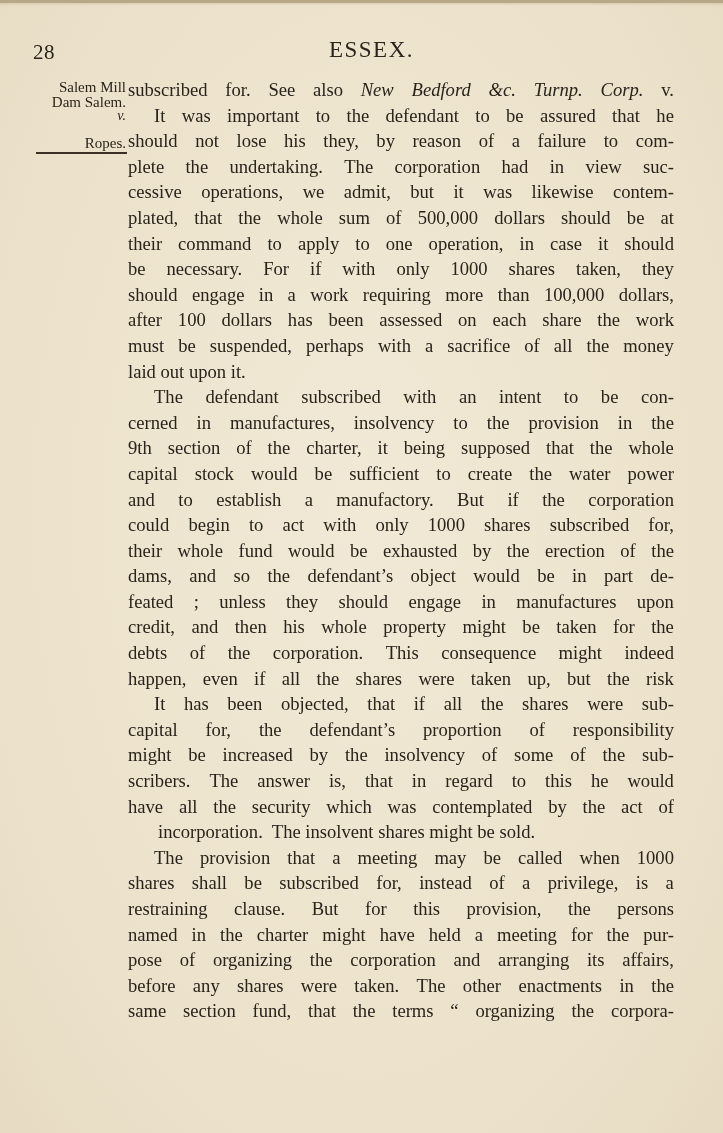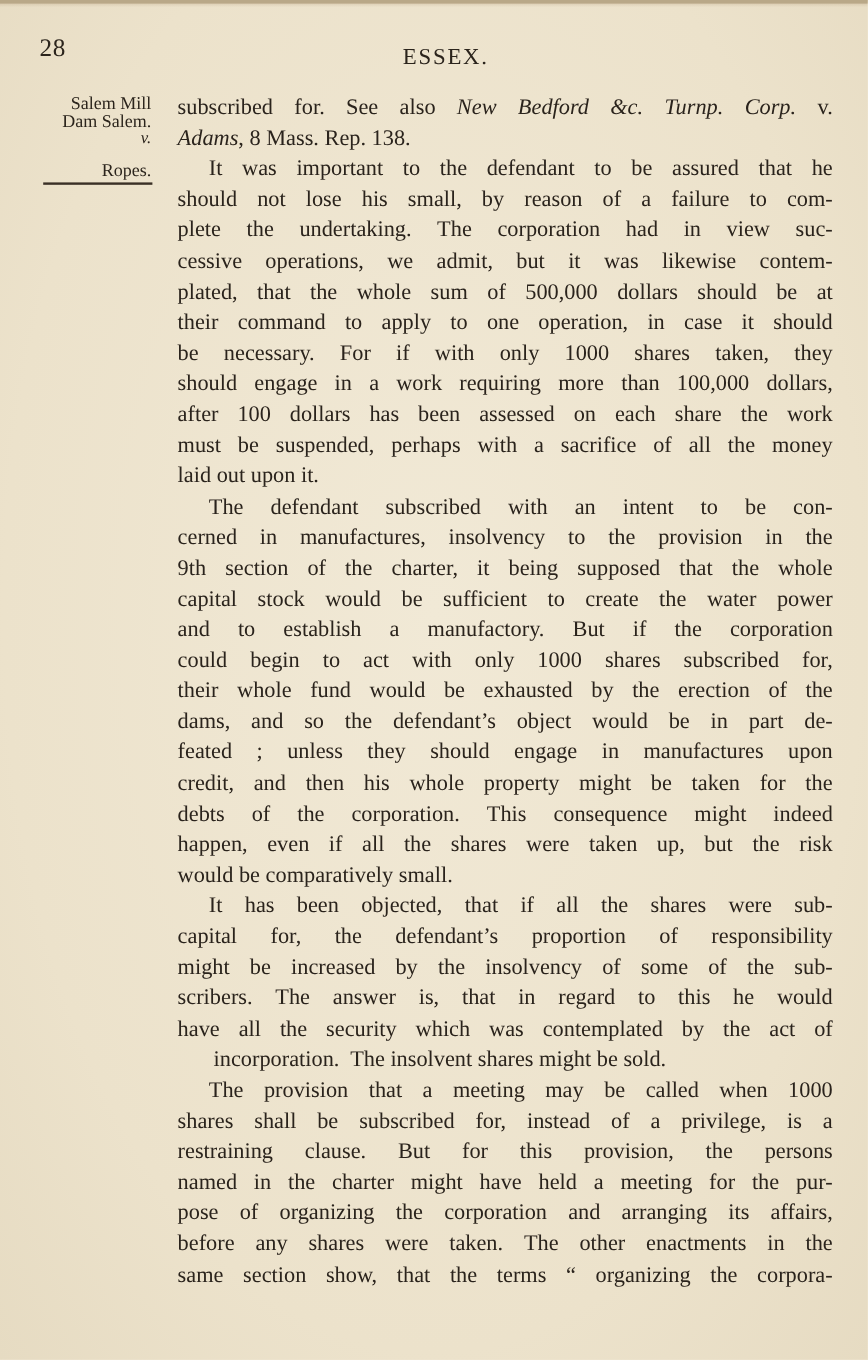--- a/index.html
+++ b/index.html
@@ -31,7 +31,7 @@
     .folio {
       position: absolute;
       left: 33px;
-      top: 28px;
+      top: 40px;
       font-family: "Liberation Serif", serif;
       font-size: 21px;
       color: #2b241c;

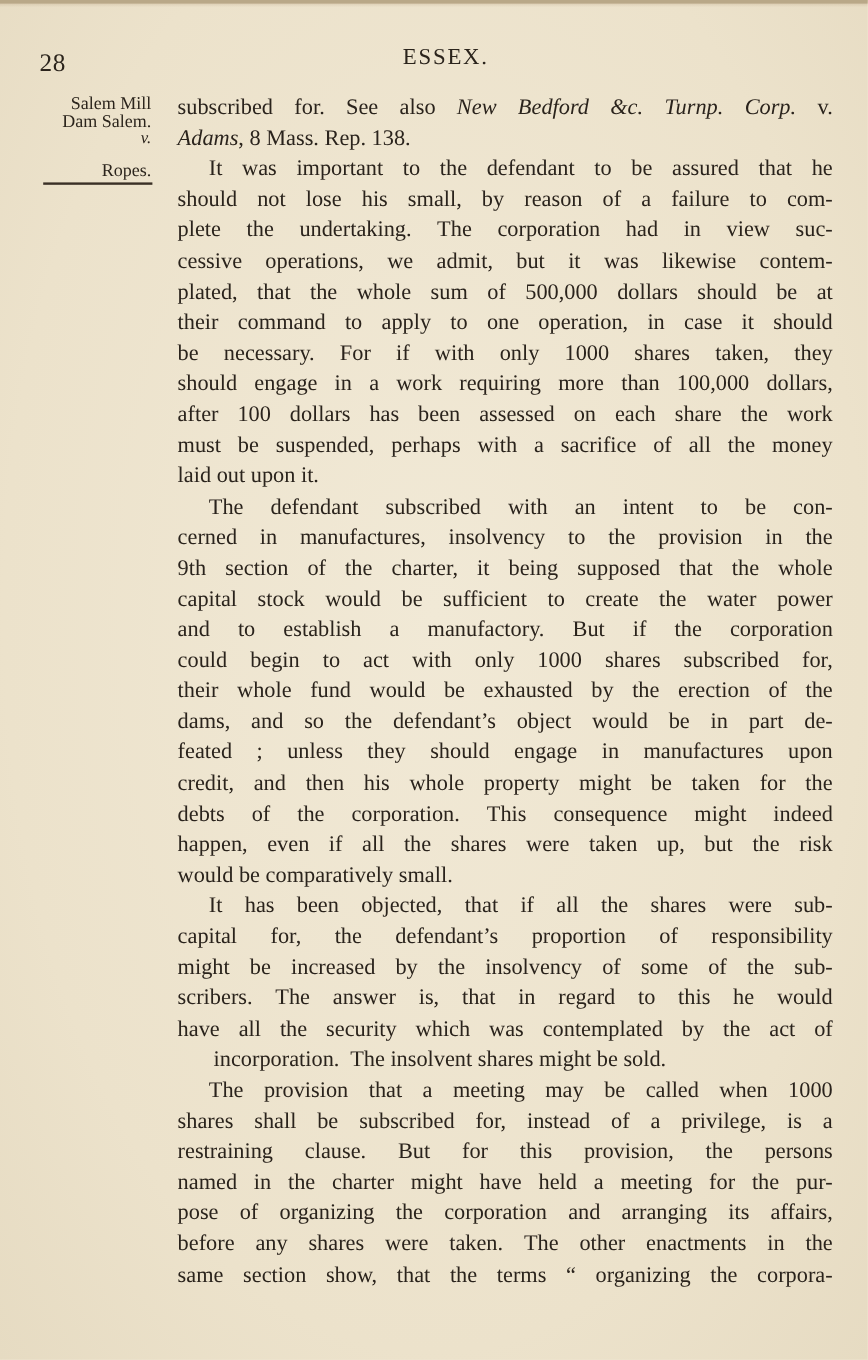--- a/index.html
+++ b/index.html
@@ -44,7 +44,7 @@
       top: 37px;
       text-align: center;
       font-family: "Liberation Serif", serif;
-      font-size: 19px;
+      font-size: 23px;
       letter-spacing: 1.5px;
       color: #2b241c;
       padding-left: 20px;

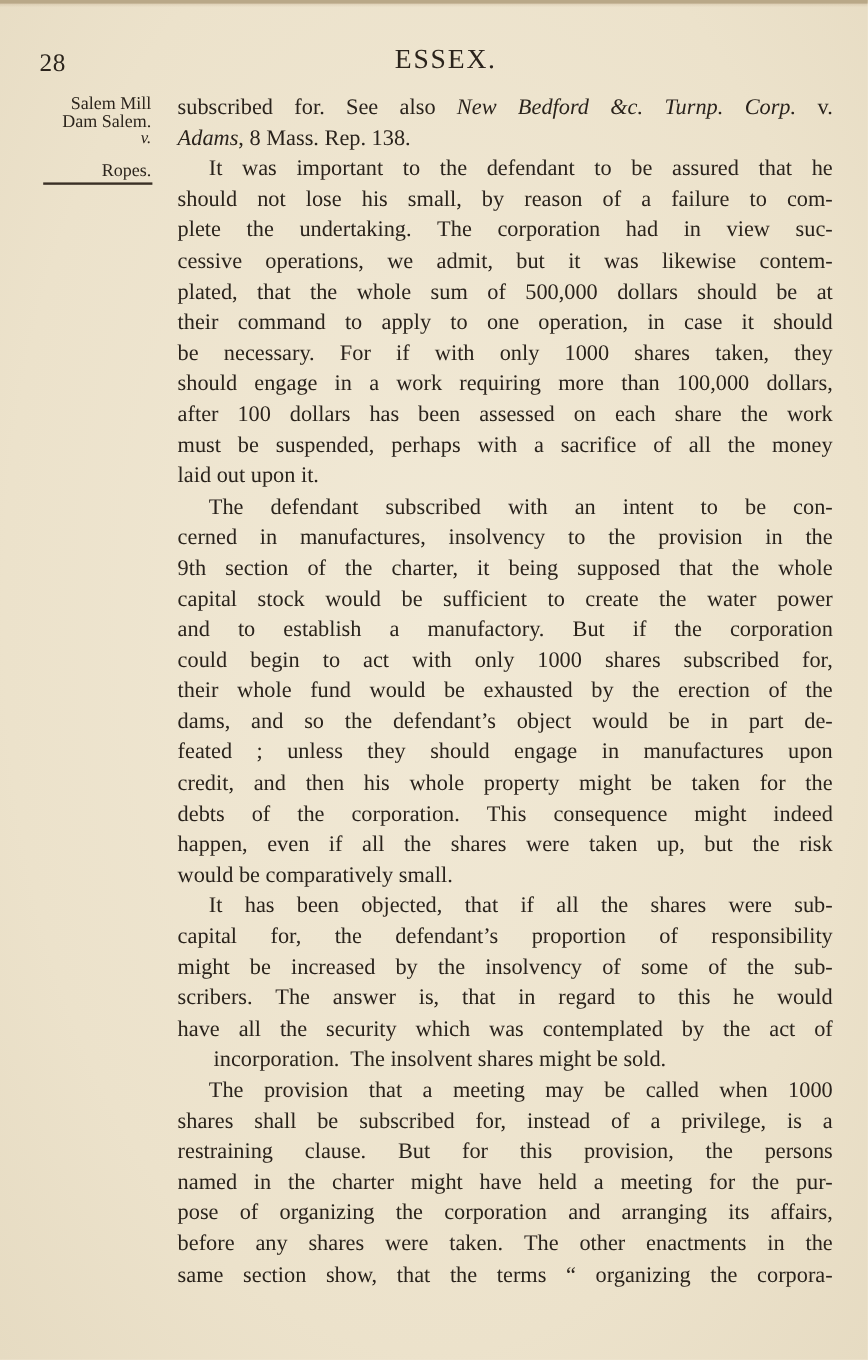--- a/index.html
+++ b/index.html
@@ -74,7 +74,7 @@
     }
     .body-text {
       position: absolute;
-      left: 148px;
+      left: 128px;
       top: 77px;
       width: 546px;
       font-family: "Liberation Serif", serif;

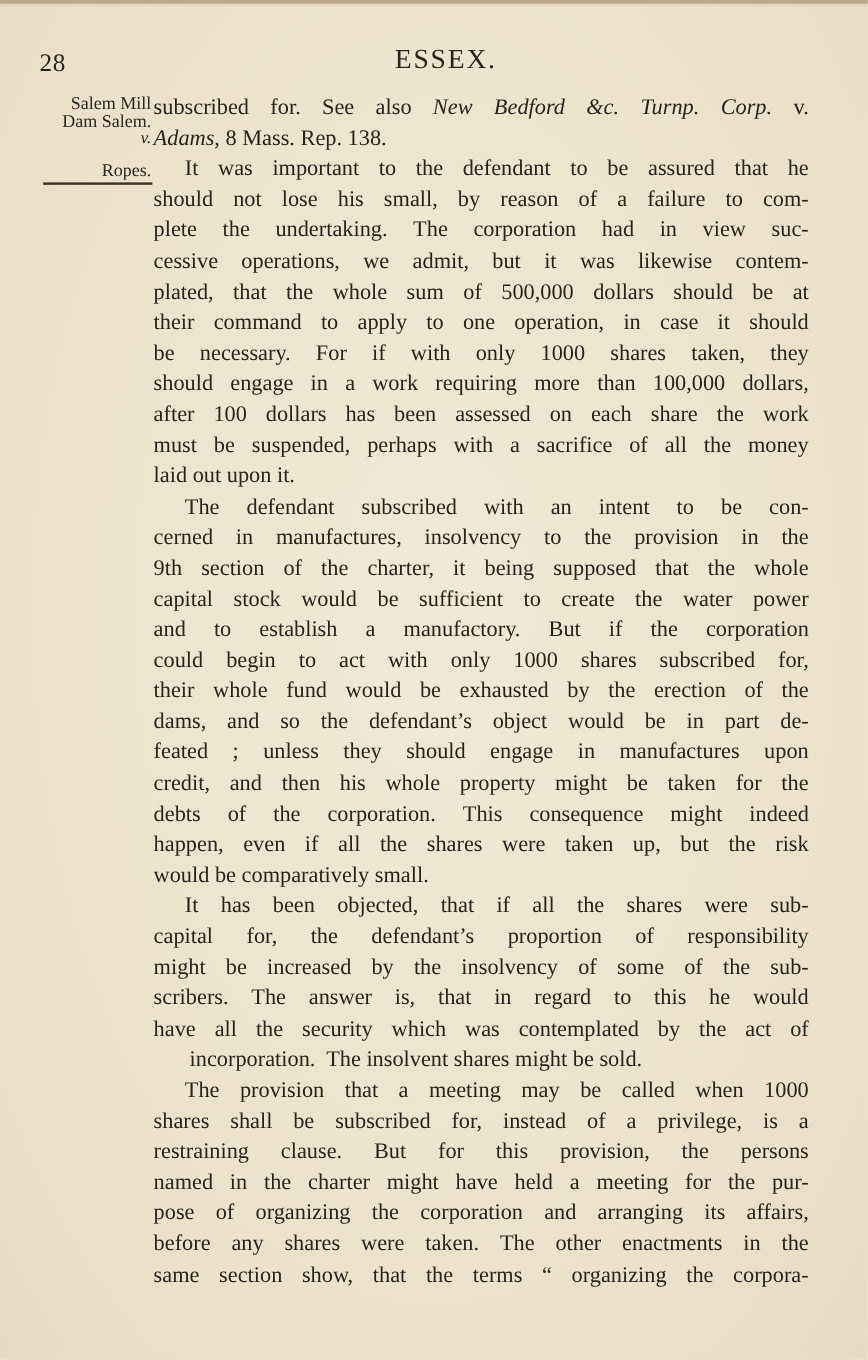--- a/index.html
+++ b/index.html
@@ -135,7 +135,6 @@
           <span>v.</span>
         </span>
       </span>
-      <span class="ln last"><i style="white-space: pre;">Adams</i><span style="white-space: pre;">, 8 Mass. Rep. 138.</span></span>
       <span class="ln indent">
         <span class="just">
           <span>It</span>

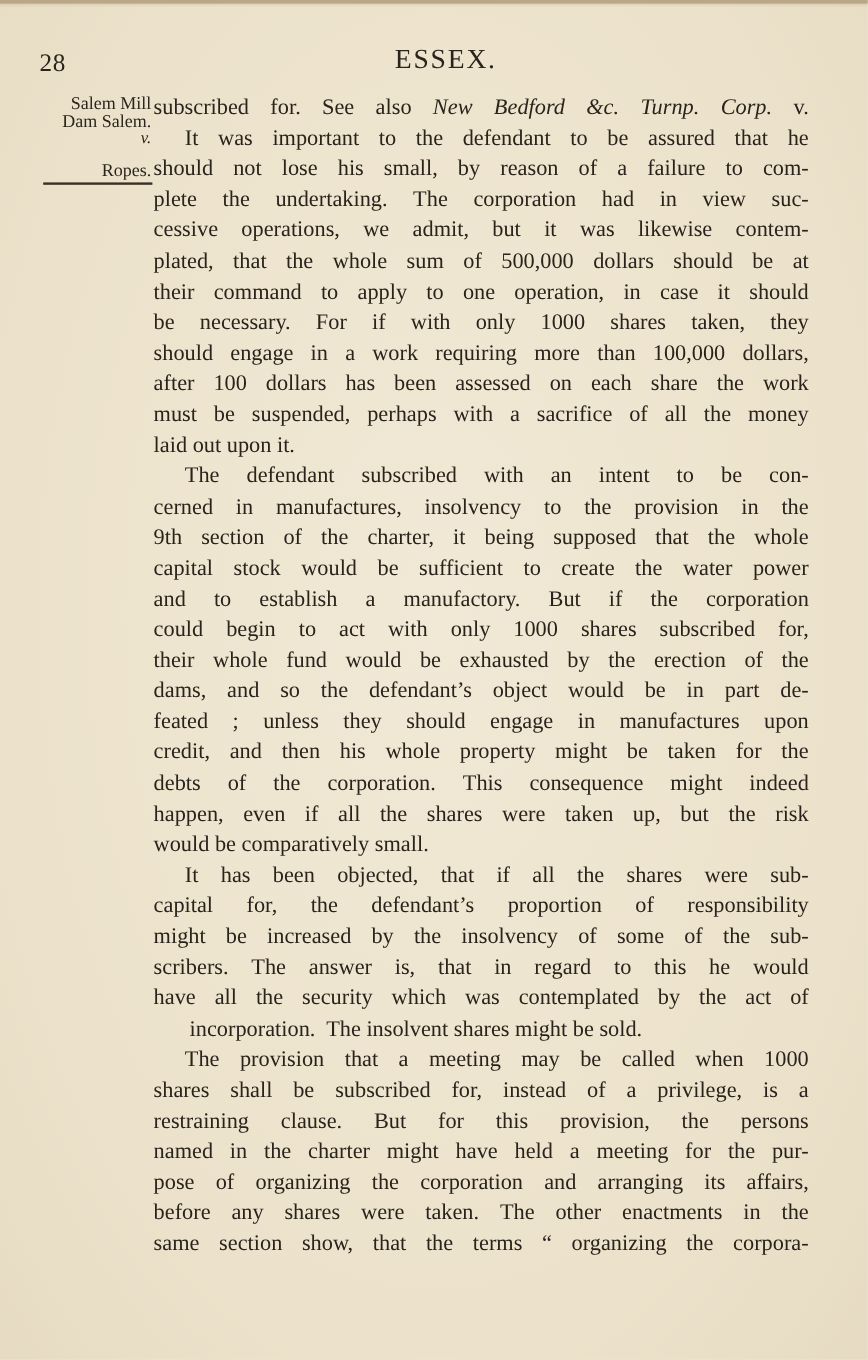--- a/index.html
+++ b/index.html
@@ -156,7 +156,7 @@
           <span>not</span>
           <span>lose</span>
           <span>his</span>
-          <span>small,</span>
+          <span>they,</span>
           <span>by</span>
           <span>reason</span>
           <span>of</span>

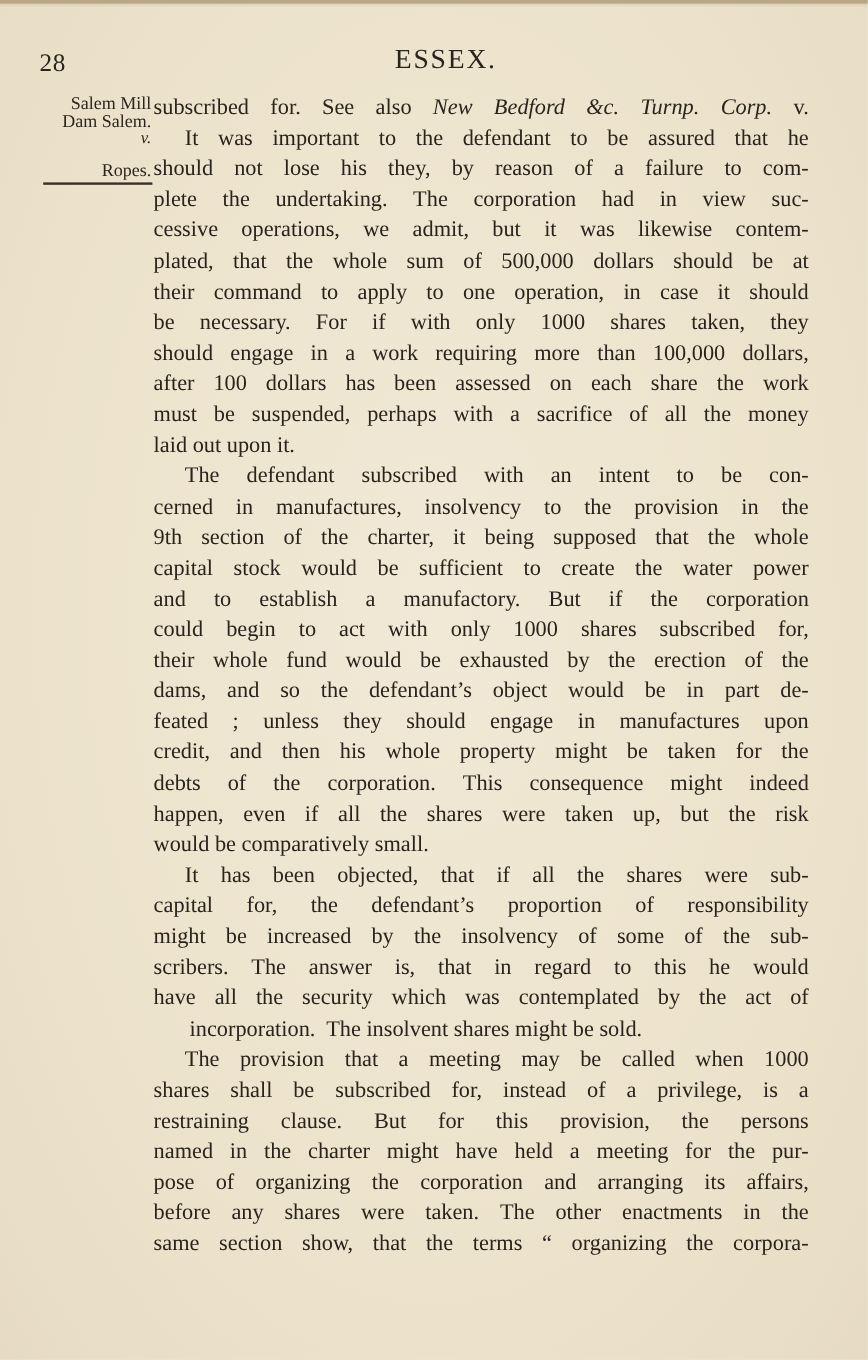--- a/index.html
+++ b/index.html
@@ -449,7 +449,6 @@
           <span>risk</span>
         </span>
       </span>
-      <span class="ln last"><span style="white-space: pre;">would be comparatively small.</span></span>
       <span class="ln indent">
         <span class="just">
           <span>It</span>

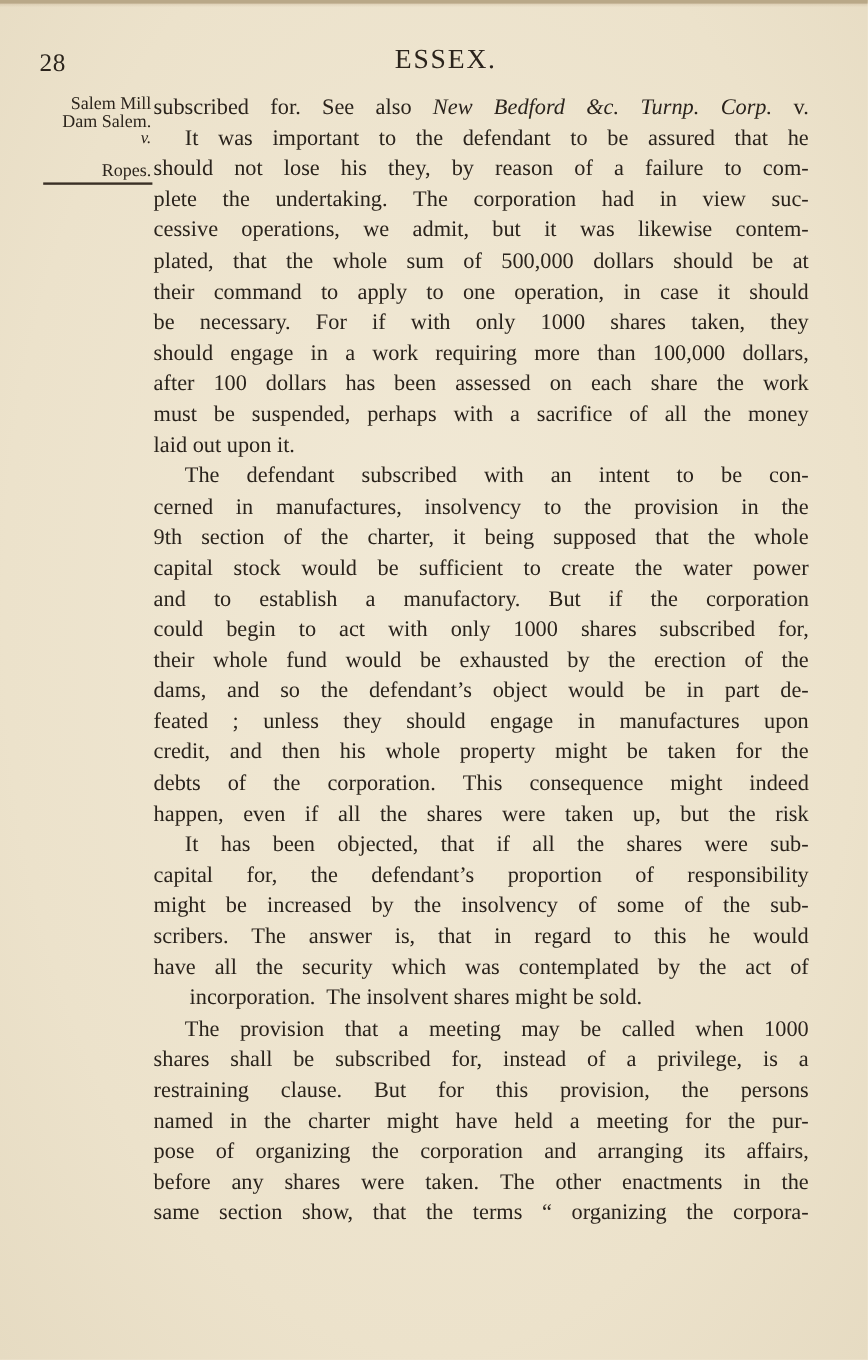--- a/index.html
+++ b/index.html
@@ -609,7 +609,7 @@
         <span class="just">
           <span>same</span>
           <span>section</span>
-          <span>show,</span>
+          <span>fund,</span>
           <span>that</span>
           <span>the</span>
           <span>terms</span>

